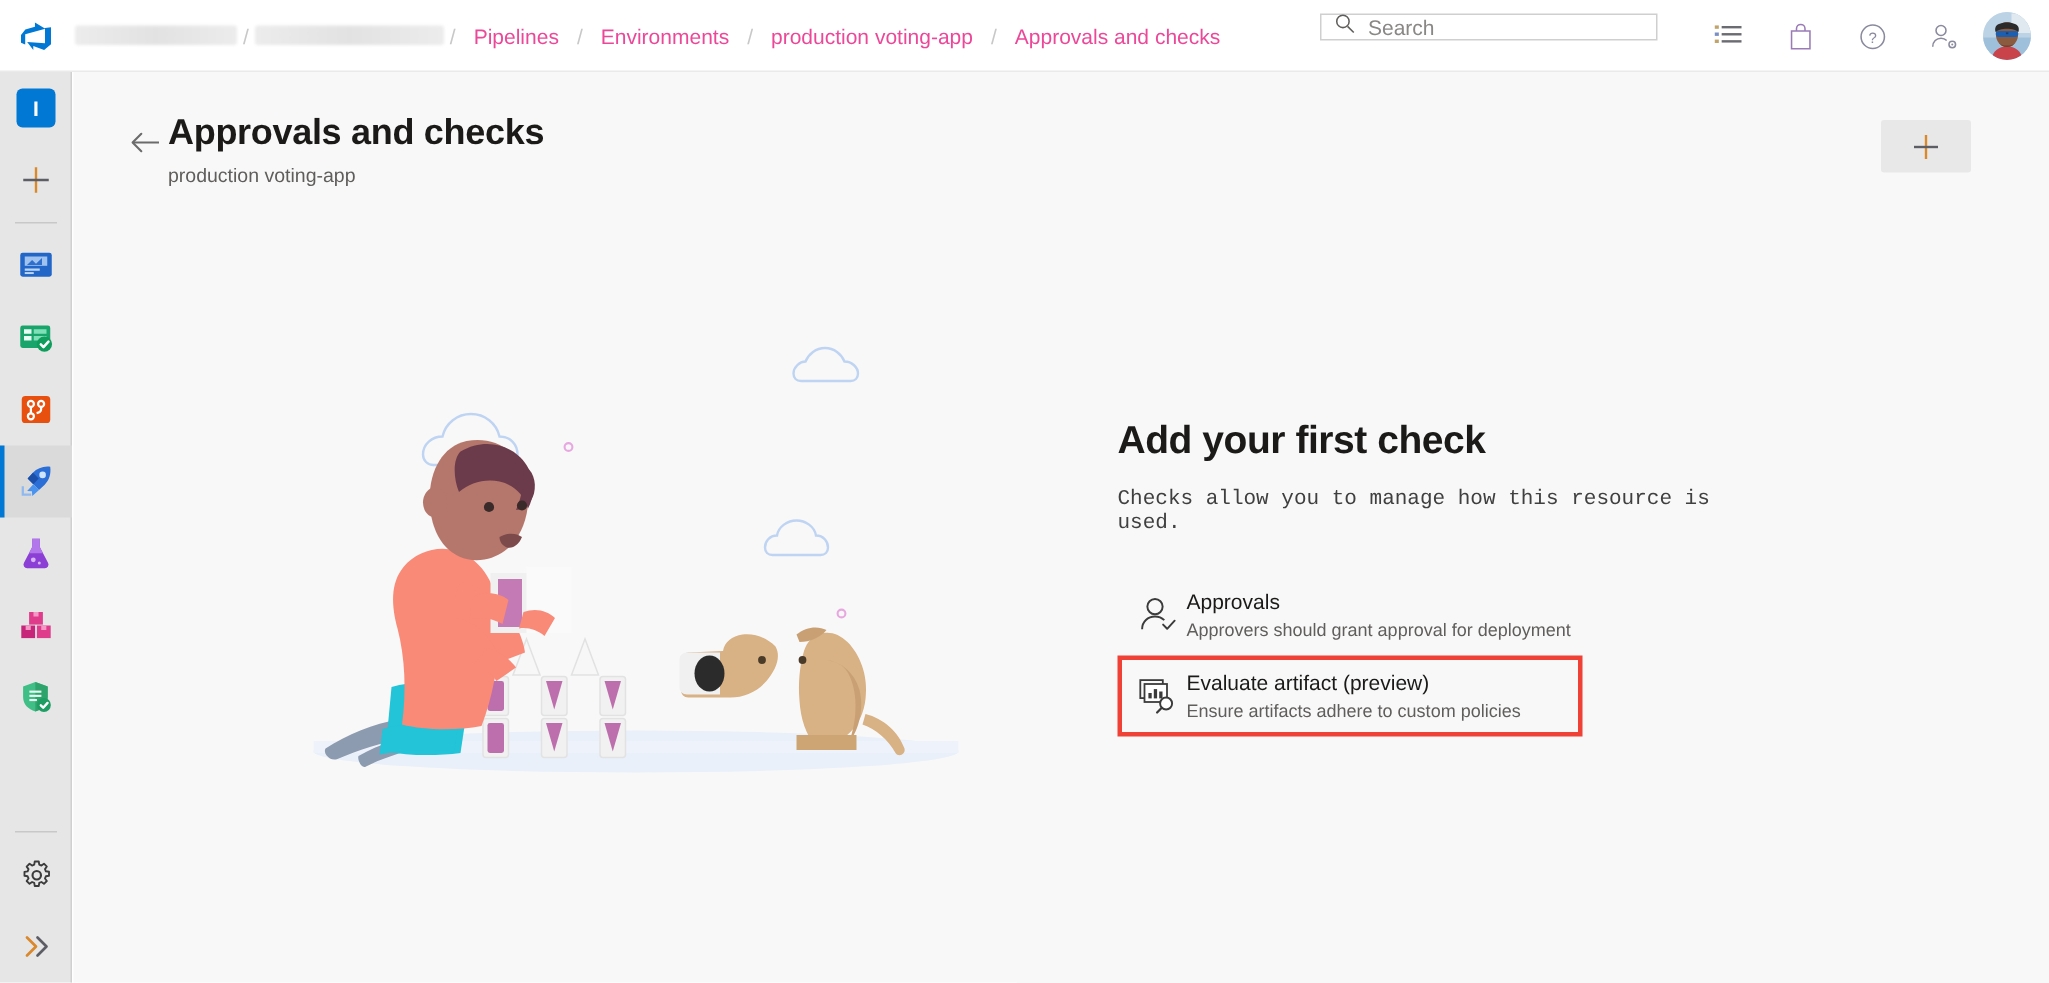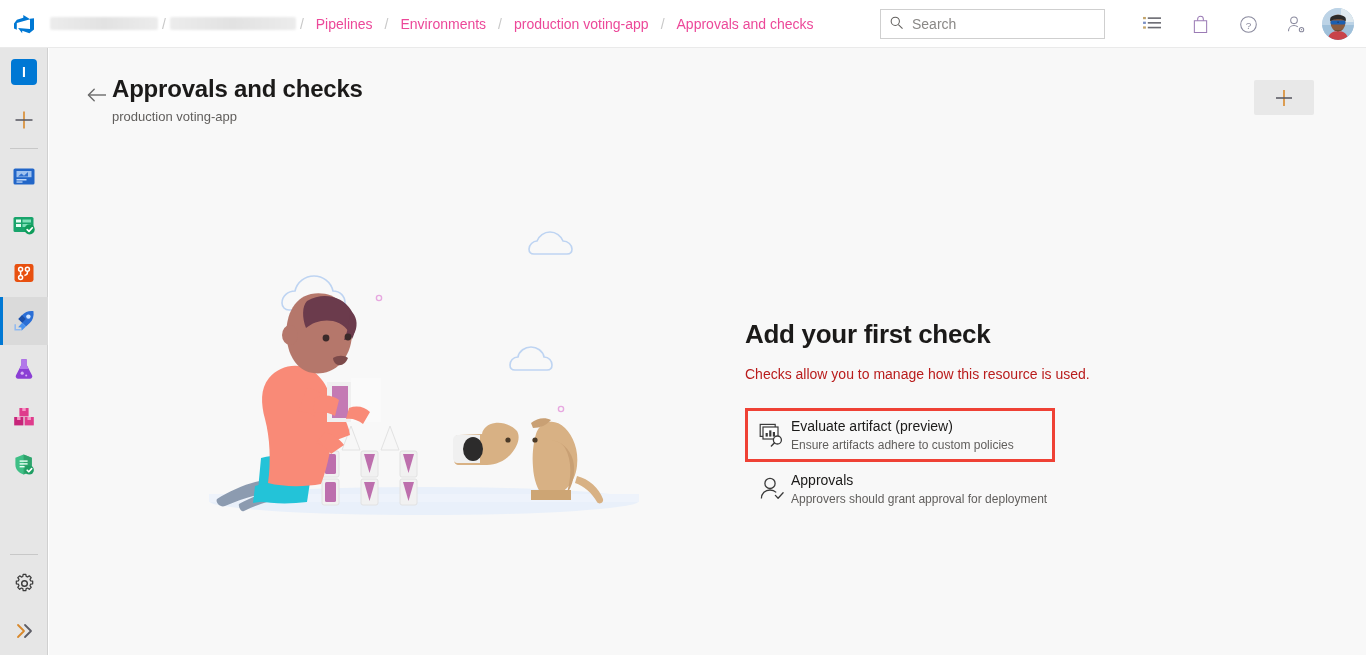--- a/index.html
+++ b/index.html
@@ -48,7 +48,7 @@
 
   .search-box {
     position: absolute; left: 880px; top: 9px;
-    width: 225px; height: 30px;
+    width: 225px; height: 18px;
     border: 1px solid #cfcfcf;
     background: #fff;
     display: flex; align-items: center;

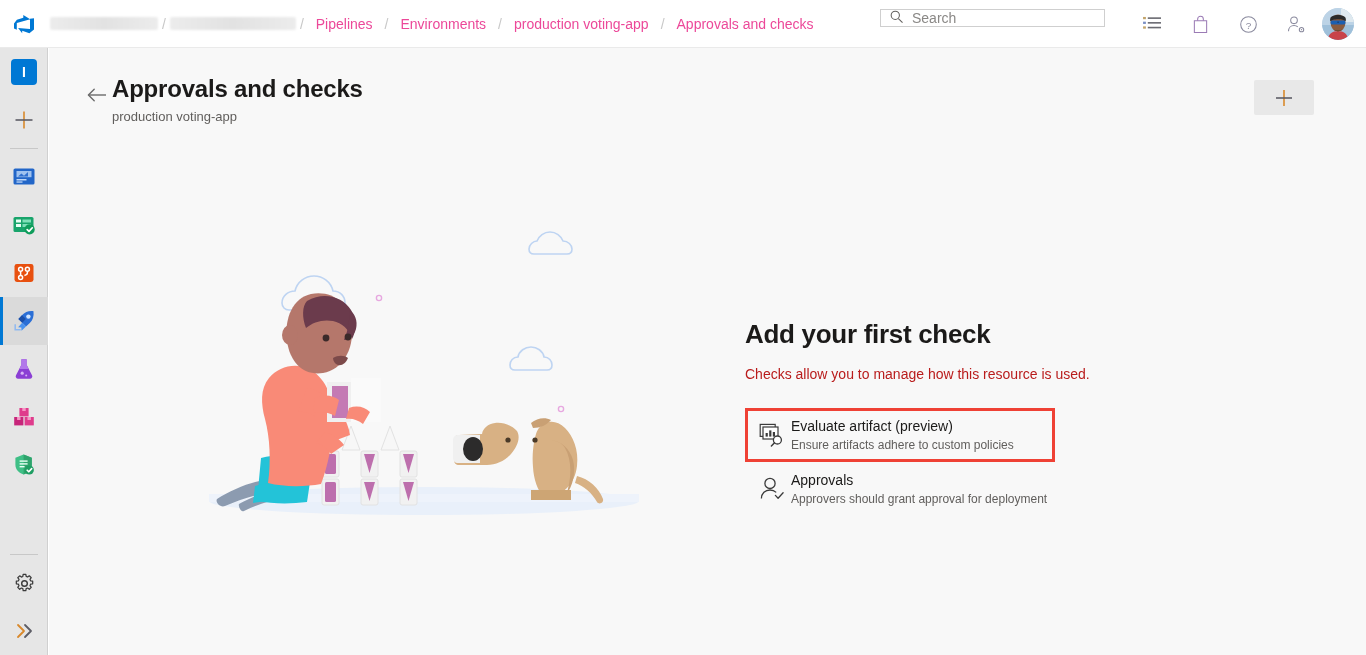--- a/index.html
+++ b/index.html
@@ -146,7 +146,6 @@
   .zero-title {
     font-size: 26px; font-weight: bold; color: #1b1a19;
     letter-spacing: -0.3px;
-    margin-top: 41px;
   }
   .zero-desc {
     font-size: 14px; color: #b91c1c; margin-top: 16px;

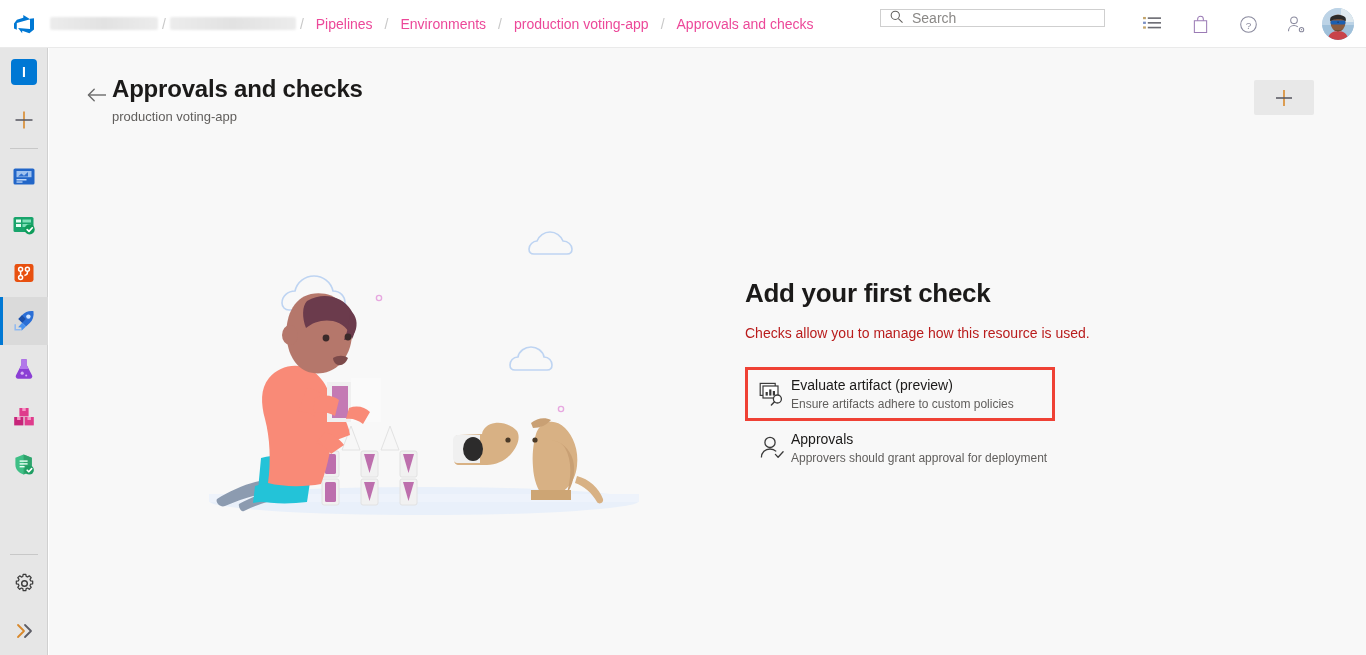--- a/index.html
+++ b/index.html
@@ -148,7 +148,7 @@
     letter-spacing: -0.3px;
   }
   .zero-desc {
-    font-size: 14px; color: #b91c1c; margin-top: 16px;
+    font-size: 14px; color: #404040; margin-top: 16px; font-family: Liberation Mono, monospace;
   }
   .check-list { margin-top: 26px; }
   .check-item {

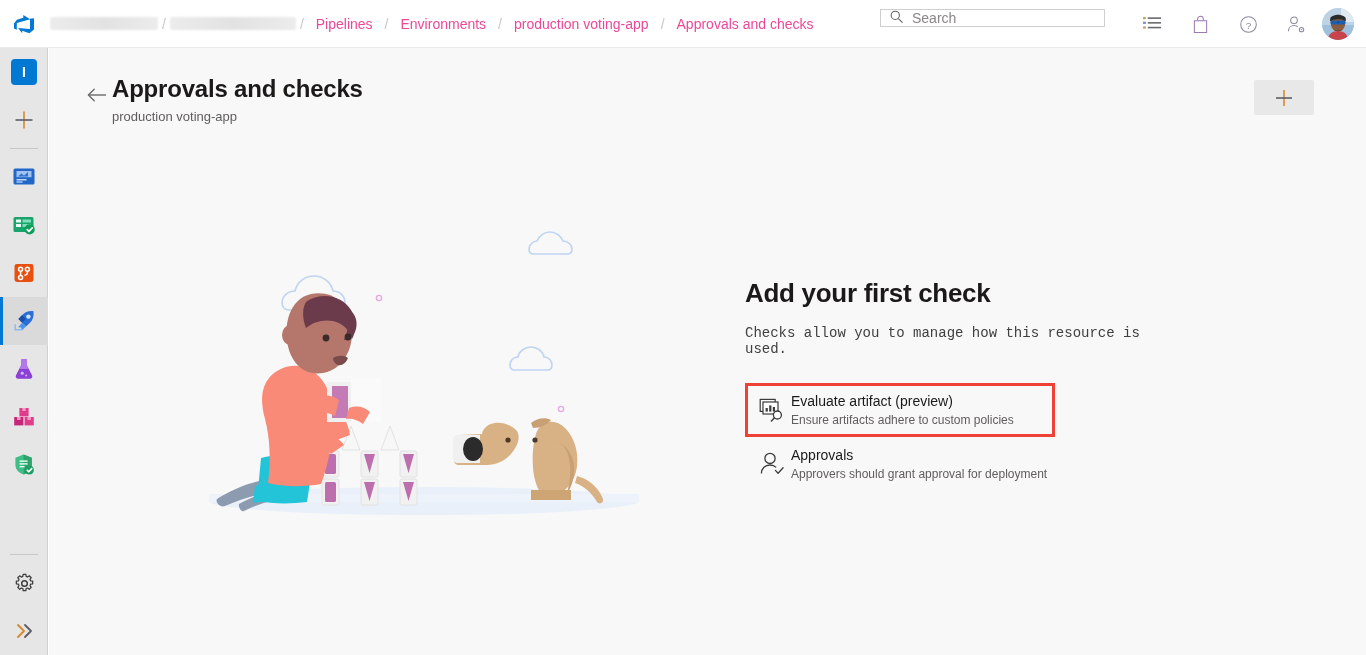--- a/index.html
+++ b/index.html
@@ -482,6 +482,20 @@
 
       <div class="check-list">
 
+        <div class="check-item">
+          <div class="check-icon">
+            <svg width="28" height="28" viewBox="0 0 28 28">
+              <circle cx="12" cy="8.4" r="5.1" fill="none" stroke="#3b3b3b" stroke-width="1.3"></circle>
+              <path d="M3.4 23.5c0-5.1 3.9-8.5 8.6-8.5 2.4 0 4.6.9 6.2 2.4" fill="none" stroke="#3b3b3b" stroke-width="1.3"></path>
+              <path d="M17.4 20.4l2.7 2.8 5-5.4" fill="none" stroke="#3b3b3b" stroke-width="1.3" stroke-linecap="round" stroke-linejoin="round"></path>
+            </svg>
+          </div>
+          <div>
+            <div class="check-label">Approvals</div>
+            <div class="check-desc">Approvers should grant approval for deployment</div>
+          </div>
+        </div>
+
         <div class="check-item highlight">
           <div class="check-icon">
             <svg width="28" height="28" viewBox="0 0 28 28">
@@ -500,20 +514,6 @@
           </div>
         </div>
 
-        <div class="check-item">
-          <div class="check-icon">
-            <svg width="28" height="28" viewBox="0 0 28 28">
-              <circle cx="12" cy="8.4" r="5.1" fill="none" stroke="#3b3b3b" stroke-width="1.3"></circle>
-              <path d="M3.4 23.5c0-5.1 3.9-8.5 8.6-8.5 2.4 0 4.6.9 6.2 2.4" fill="none" stroke="#3b3b3b" stroke-width="1.3"></path>
-              <path d="M17.4 20.4l2.7 2.8 5-5.4" fill="none" stroke="#3b3b3b" stroke-width="1.3" stroke-linecap="round" stroke-linejoin="round"></path>
-            </svg>
-          </div>
-          <div>
-            <div class="check-label">Approvals</div>
-            <div class="check-desc">Approvers should grant approval for deployment</div>
-          </div>
-        </div>
-
       </div>
     </div>
   </div>

